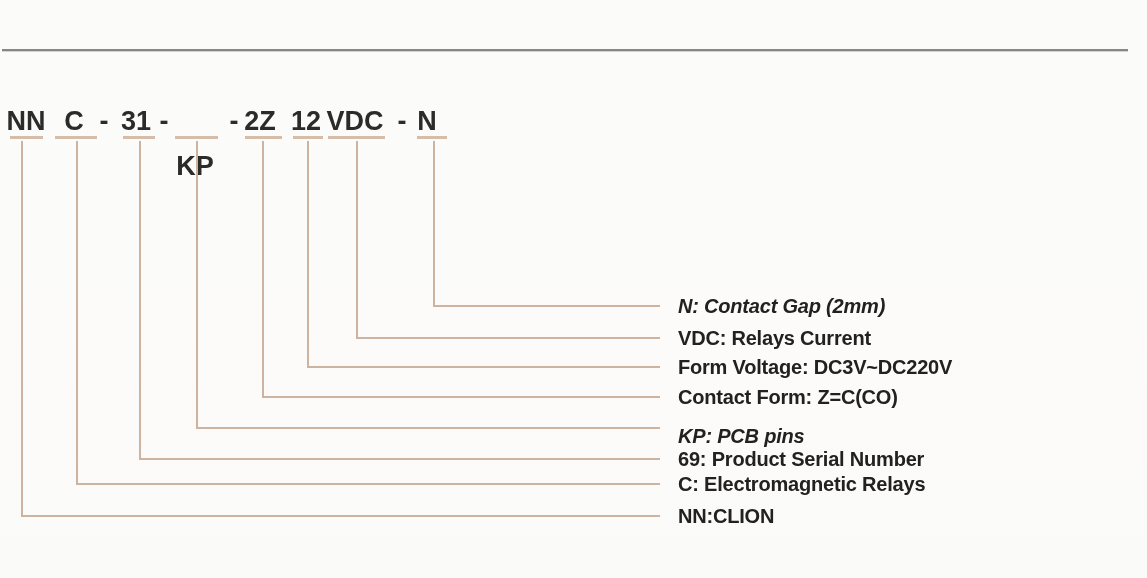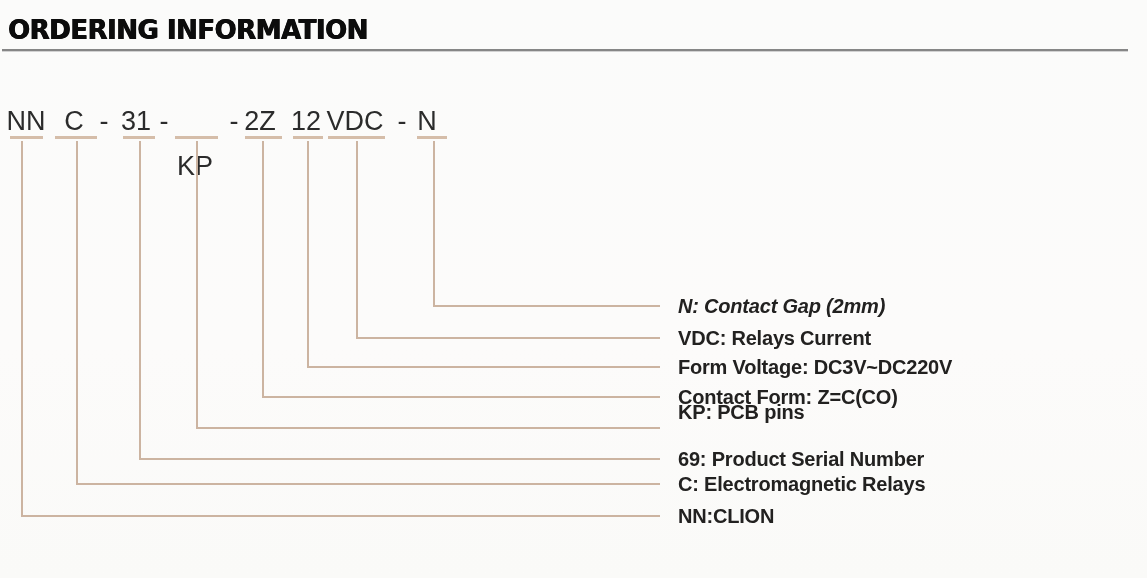--- a/index.html
+++ b/index.html
@@ -74,7 +74,6 @@
 <body>
 
 <div class="stage">
-  <h2 class="section-title">ORDERING INFORMATION</h2>
   <div class="title-rule"></div>
   <div id="diagram">
       <div class="code-seg" style="left: 26px;">NN</div>

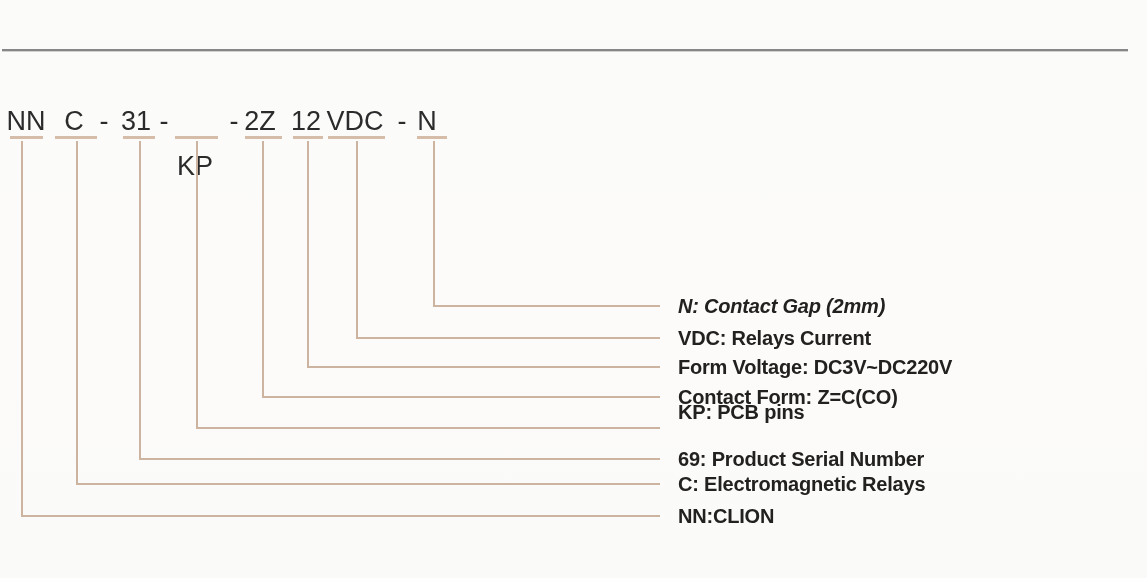--- a/index.html
+++ b/index.html
@@ -39,7 +39,7 @@
     transform: translateX(-50%);
     font-size: 27px;
     line-height: 30px;
-    font-weight: 400;
+    font-weight: 700;
     color: #2b2b2b;
     white-space: nowrap;
   }

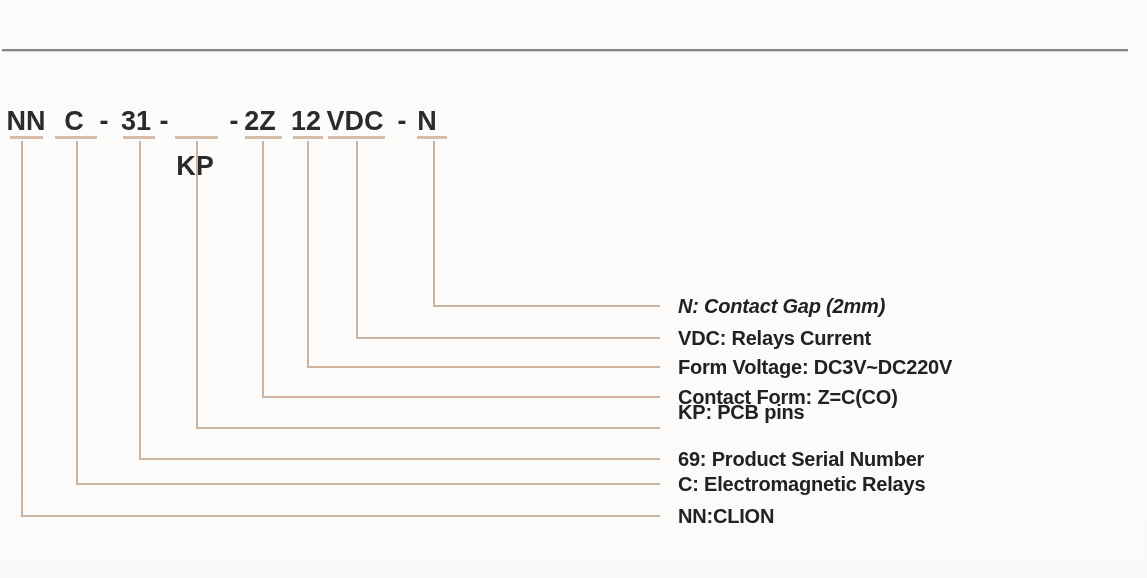--- a/index.html
+++ b/index.html
@@ -116,7 +116,7 @@
       <div class="part-label" style="top: 338px; left: 678px;">VDC: Relays Current</div>
       <div class="part-label" style="top: 367px; left: 678px;">Form Voltage: DC3V~DC220V</div>
       <div class="part-label" style="top: 397px; left: 678px;">Contact Form: Z=C(CO)</div>
-      <div class="part-label" style="top: 412px; left: 678px;">KP: PCB pins</div>
+      <div class="part-label" style="top: 436px; left: 678px; font-style: italic;">KP: PCB pins</div>
       <div class="part-label" style="top: 459px; left: 678px;">69: Product Serial Number</div>
       <div class="part-label" style="top: 484px; left: 678px;">C: Electromagnetic Relays</div>
       <div class="part-label" style="top: 516px; left: 678px;">NN:CLION</div>

